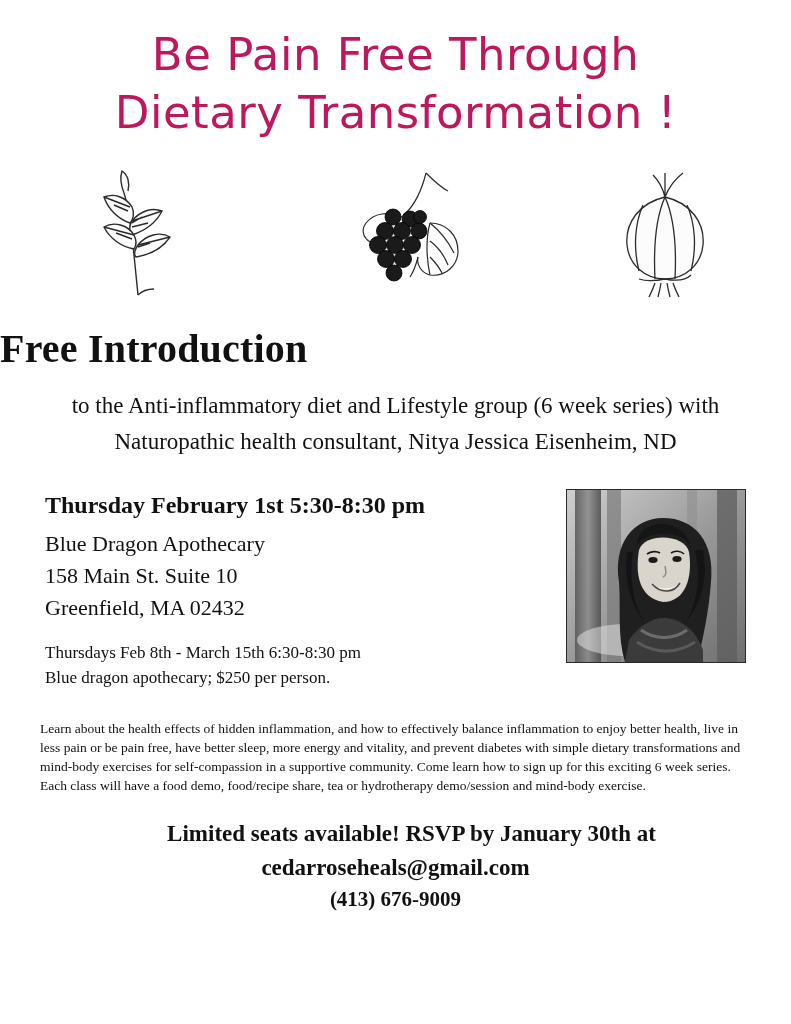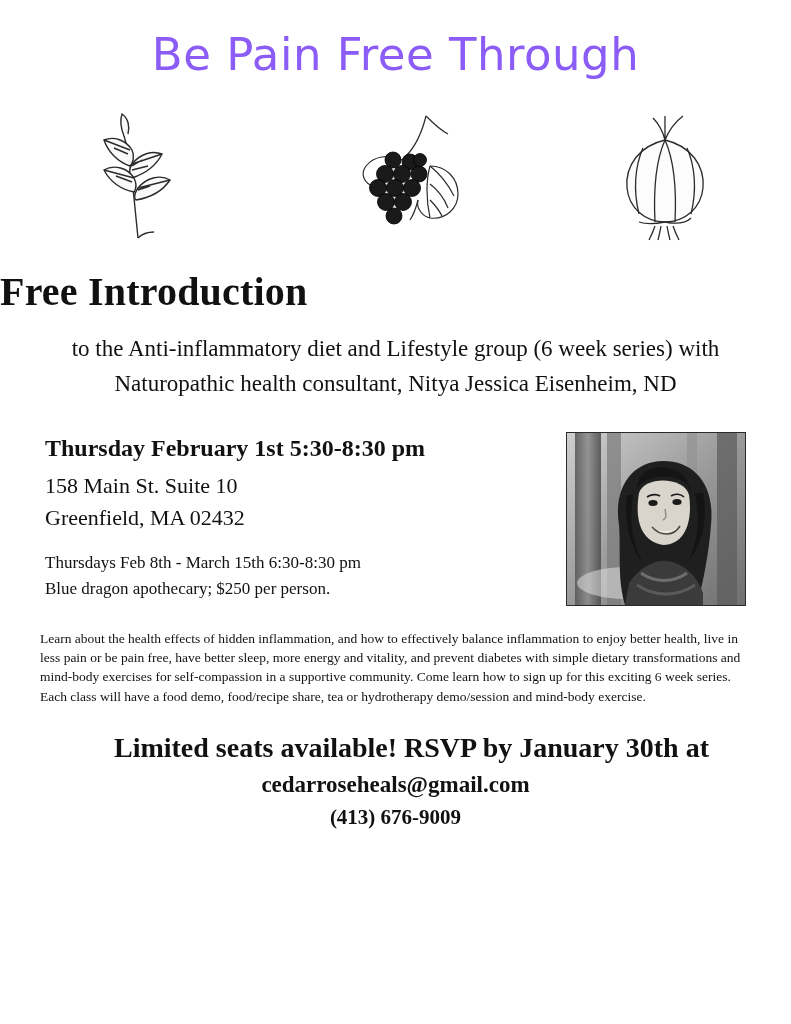--- a/index.html
+++ b/index.html
@@ -31,7 +31,7 @@
     font-size: 45px;
     line-height: 1.28;
     letter-spacing: 0.5px;
-    color: #8b5cf6;
+    color: #be185d;
     padding-top: 26px;
   }
   .headline .line {

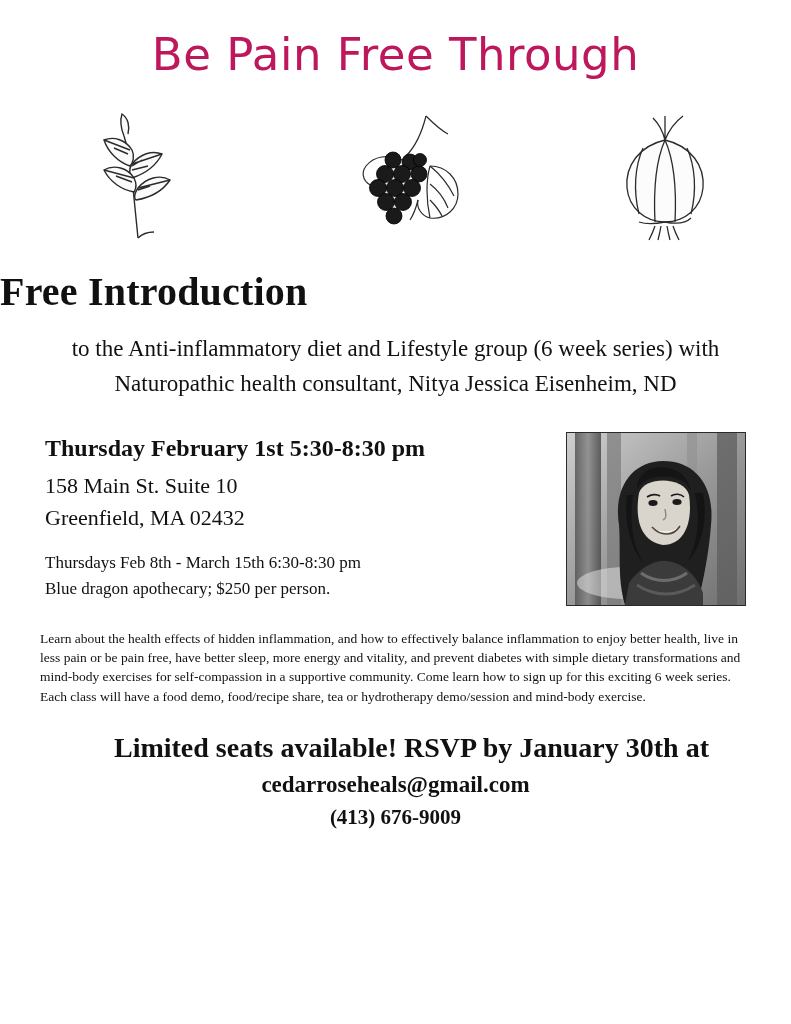--- a/index.html
+++ b/index.html
@@ -130,6 +130,7 @@
 
   <div class="headline">
     <span class="line">Be Pain Free Through</span>
+    <span class="line">Dietary Transformation !</span>
   </div>
 
   <div class="illustrations">

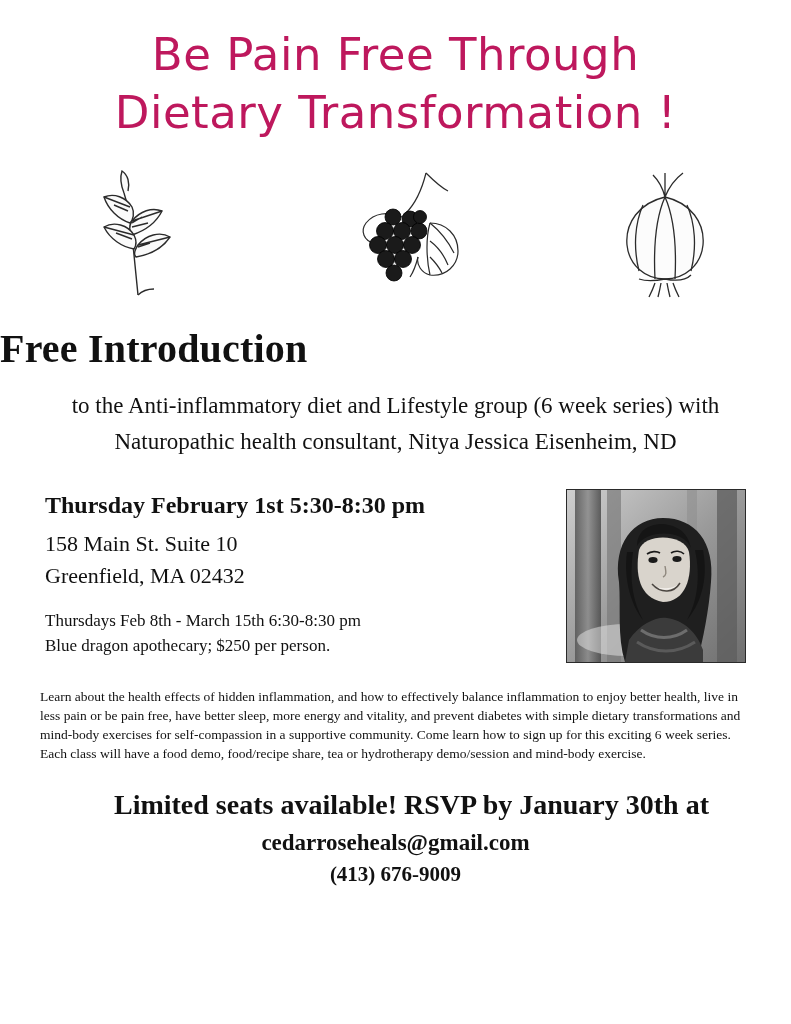--- a/index.html
+++ b/index.html
@@ -208,6 +208,7 @@
   <div class="details-wrap">
     <div class="details">
       <div class="det-line-bold">Thursday February 1st 5:30-8:30 pm</div>
+      <div class="det-line">Blue Dragon Apothecary</div>
       <div class="det-line">158 Main St. Suite 10</div>
       <div class="det-line">Greenfield, MA 02432</div>
 

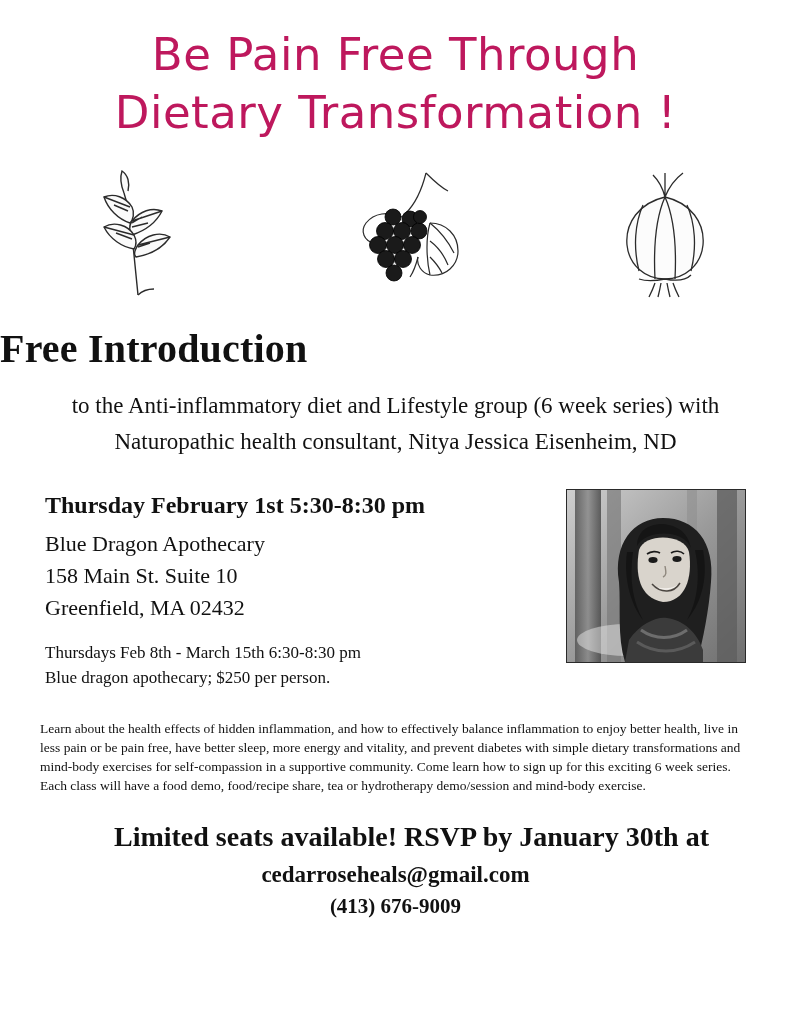--- a/index.html
+++ b/index.html
@@ -118,7 +118,7 @@
     margin-top: 22px;
     font-weight: bold;
   }
-  .cta .c1 { font-size: 28px; line-height: 1.45; margin-left: 32px; }
+  .cta .c1 { font-size: 23px; line-height: 1.45; margin-left: 32px; }
   .cta .c2 { font-size: 23px; line-height: 1.45; }
   .cta .c3 { font-size: 23px; line-height: 1.45; }
   .cta .c4 { font-size: 21px; line-height: 1.5; }

